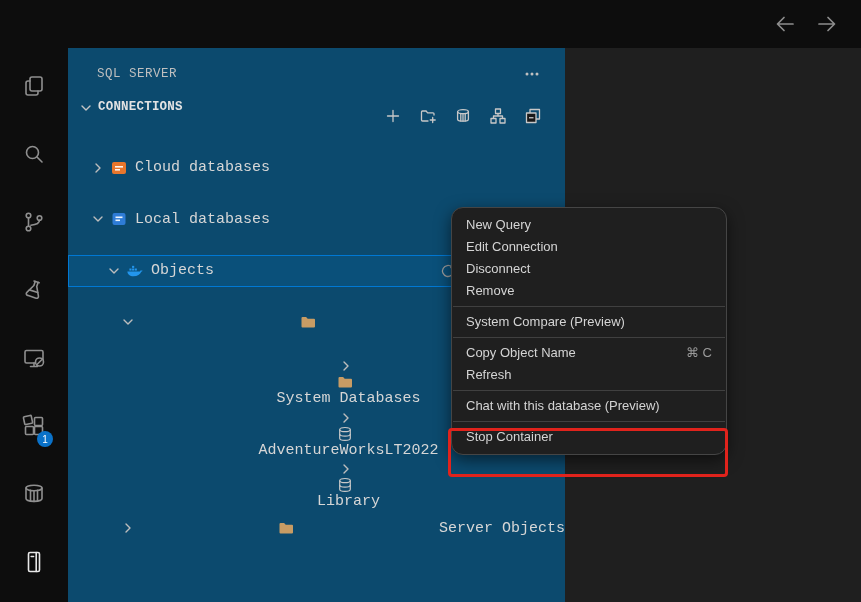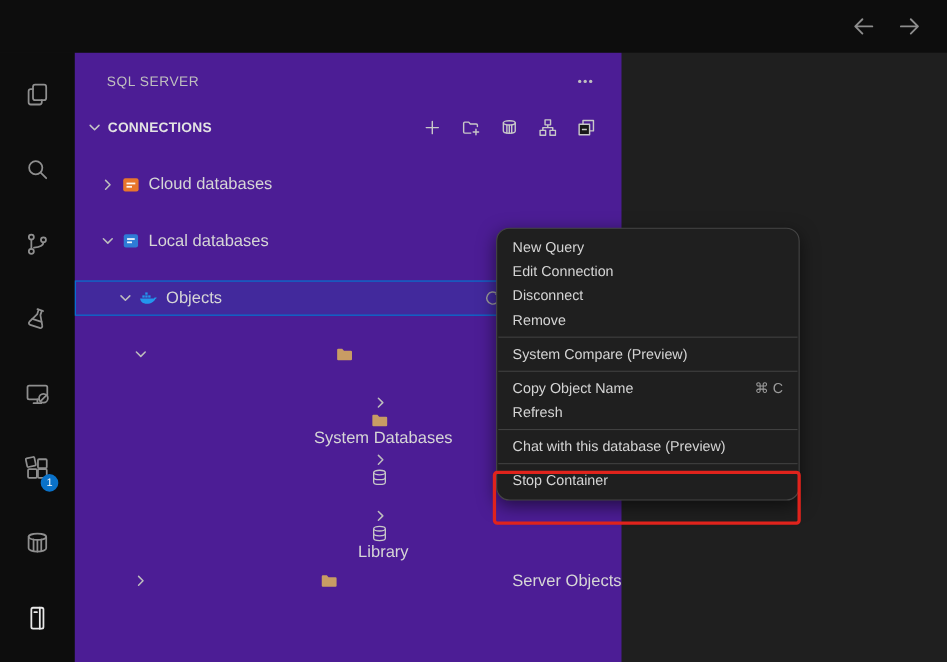--- a/index.html
+++ b/index.html
@@ -38,7 +38,7 @@
   }
 
   
-  .sidebar { width:497px; background:#4c1d95; position:relative; color:#cccccc; flex:none; }
+  .sidebar { width:497px; background:#0c4a6e; position:relative; color:#cccccc; flex:none;font-family:Liberation Mono, monospace; }
   .sb-header { height:52px; display:flex; align-items:center; padding:0 24px 0 29px; }
   .sb-title { font-size:12.5px; letter-spacing:.5px; color:#bfbfbf; }
   .sb-more { margin-left:auto; color:#c0c0c0; cursor:pointer; }

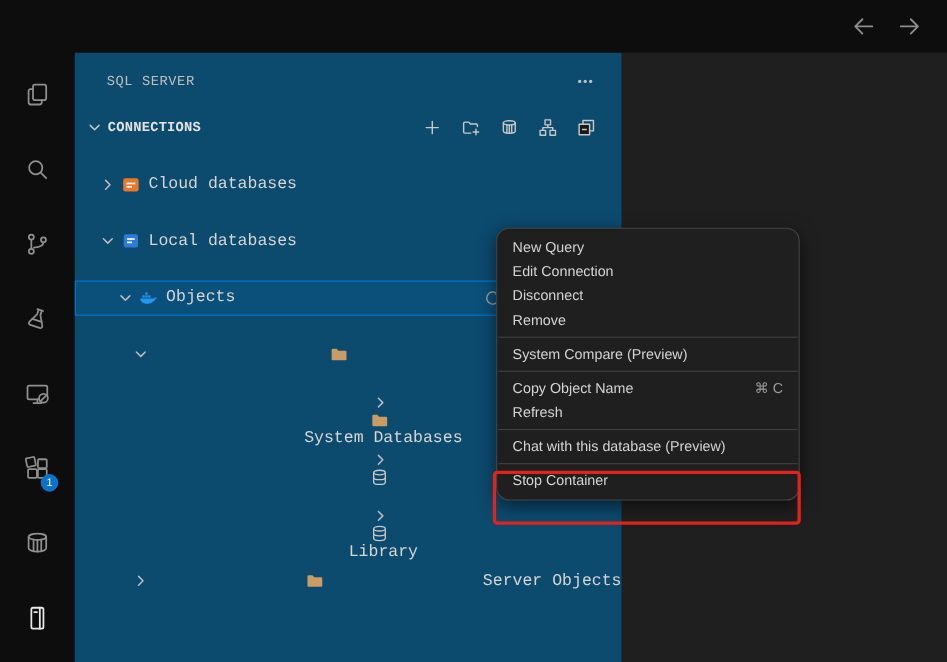--- a/index.html
+++ b/index.html
@@ -43,7 +43,7 @@
   .sb-title { font-size:12.5px; letter-spacing:.5px; color:#bfbfbf; }
   .sb-more { margin-left:auto; color:#c0c0c0; cursor:pointer; }
 
-  .section-header { height:32px; display:flex; align-items:center; padding:0 24px 0 10px; }
+  .section-header { height:32px; display:flex; padding:0 24px 0 10px; }
   .sec-chev { width:16px; height:16px; color:#c5c5c5; display:flex; align-items:center; justify-content:center; cursor:pointer; }
   .sec-label { margin-left:4px; font-weight:700; font-size:12.5px; color:#e3e3e3; letter-spacing:.2px; }
   .sec-toolbar { margin-left:auto; display:flex; gap:19px; color:#c8c8c8; align-items:center; }

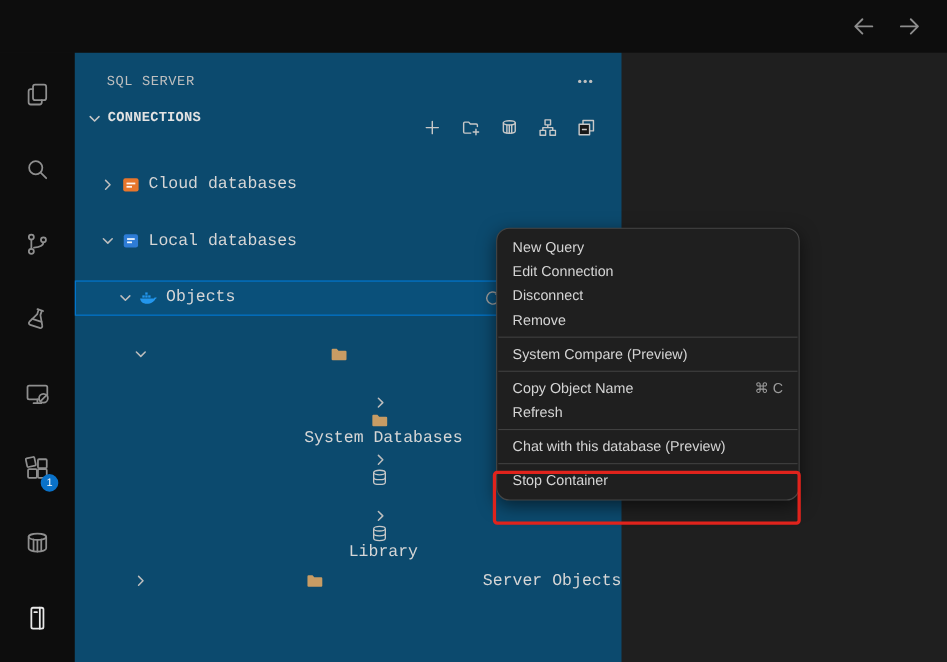--- a/index.html
+++ b/index.html
@@ -326,6 +326,7 @@
                 <path d="M2.7 8 c0 1.2 2.4 2.1 5.3 2.1 s5.3 -.9 5.3 -2.1"></path>
               </svg>
             </span>
+          <span class="lbl">AdventureWorksLT2022</span>
         </div>
 
         <div class="row lvl3">

